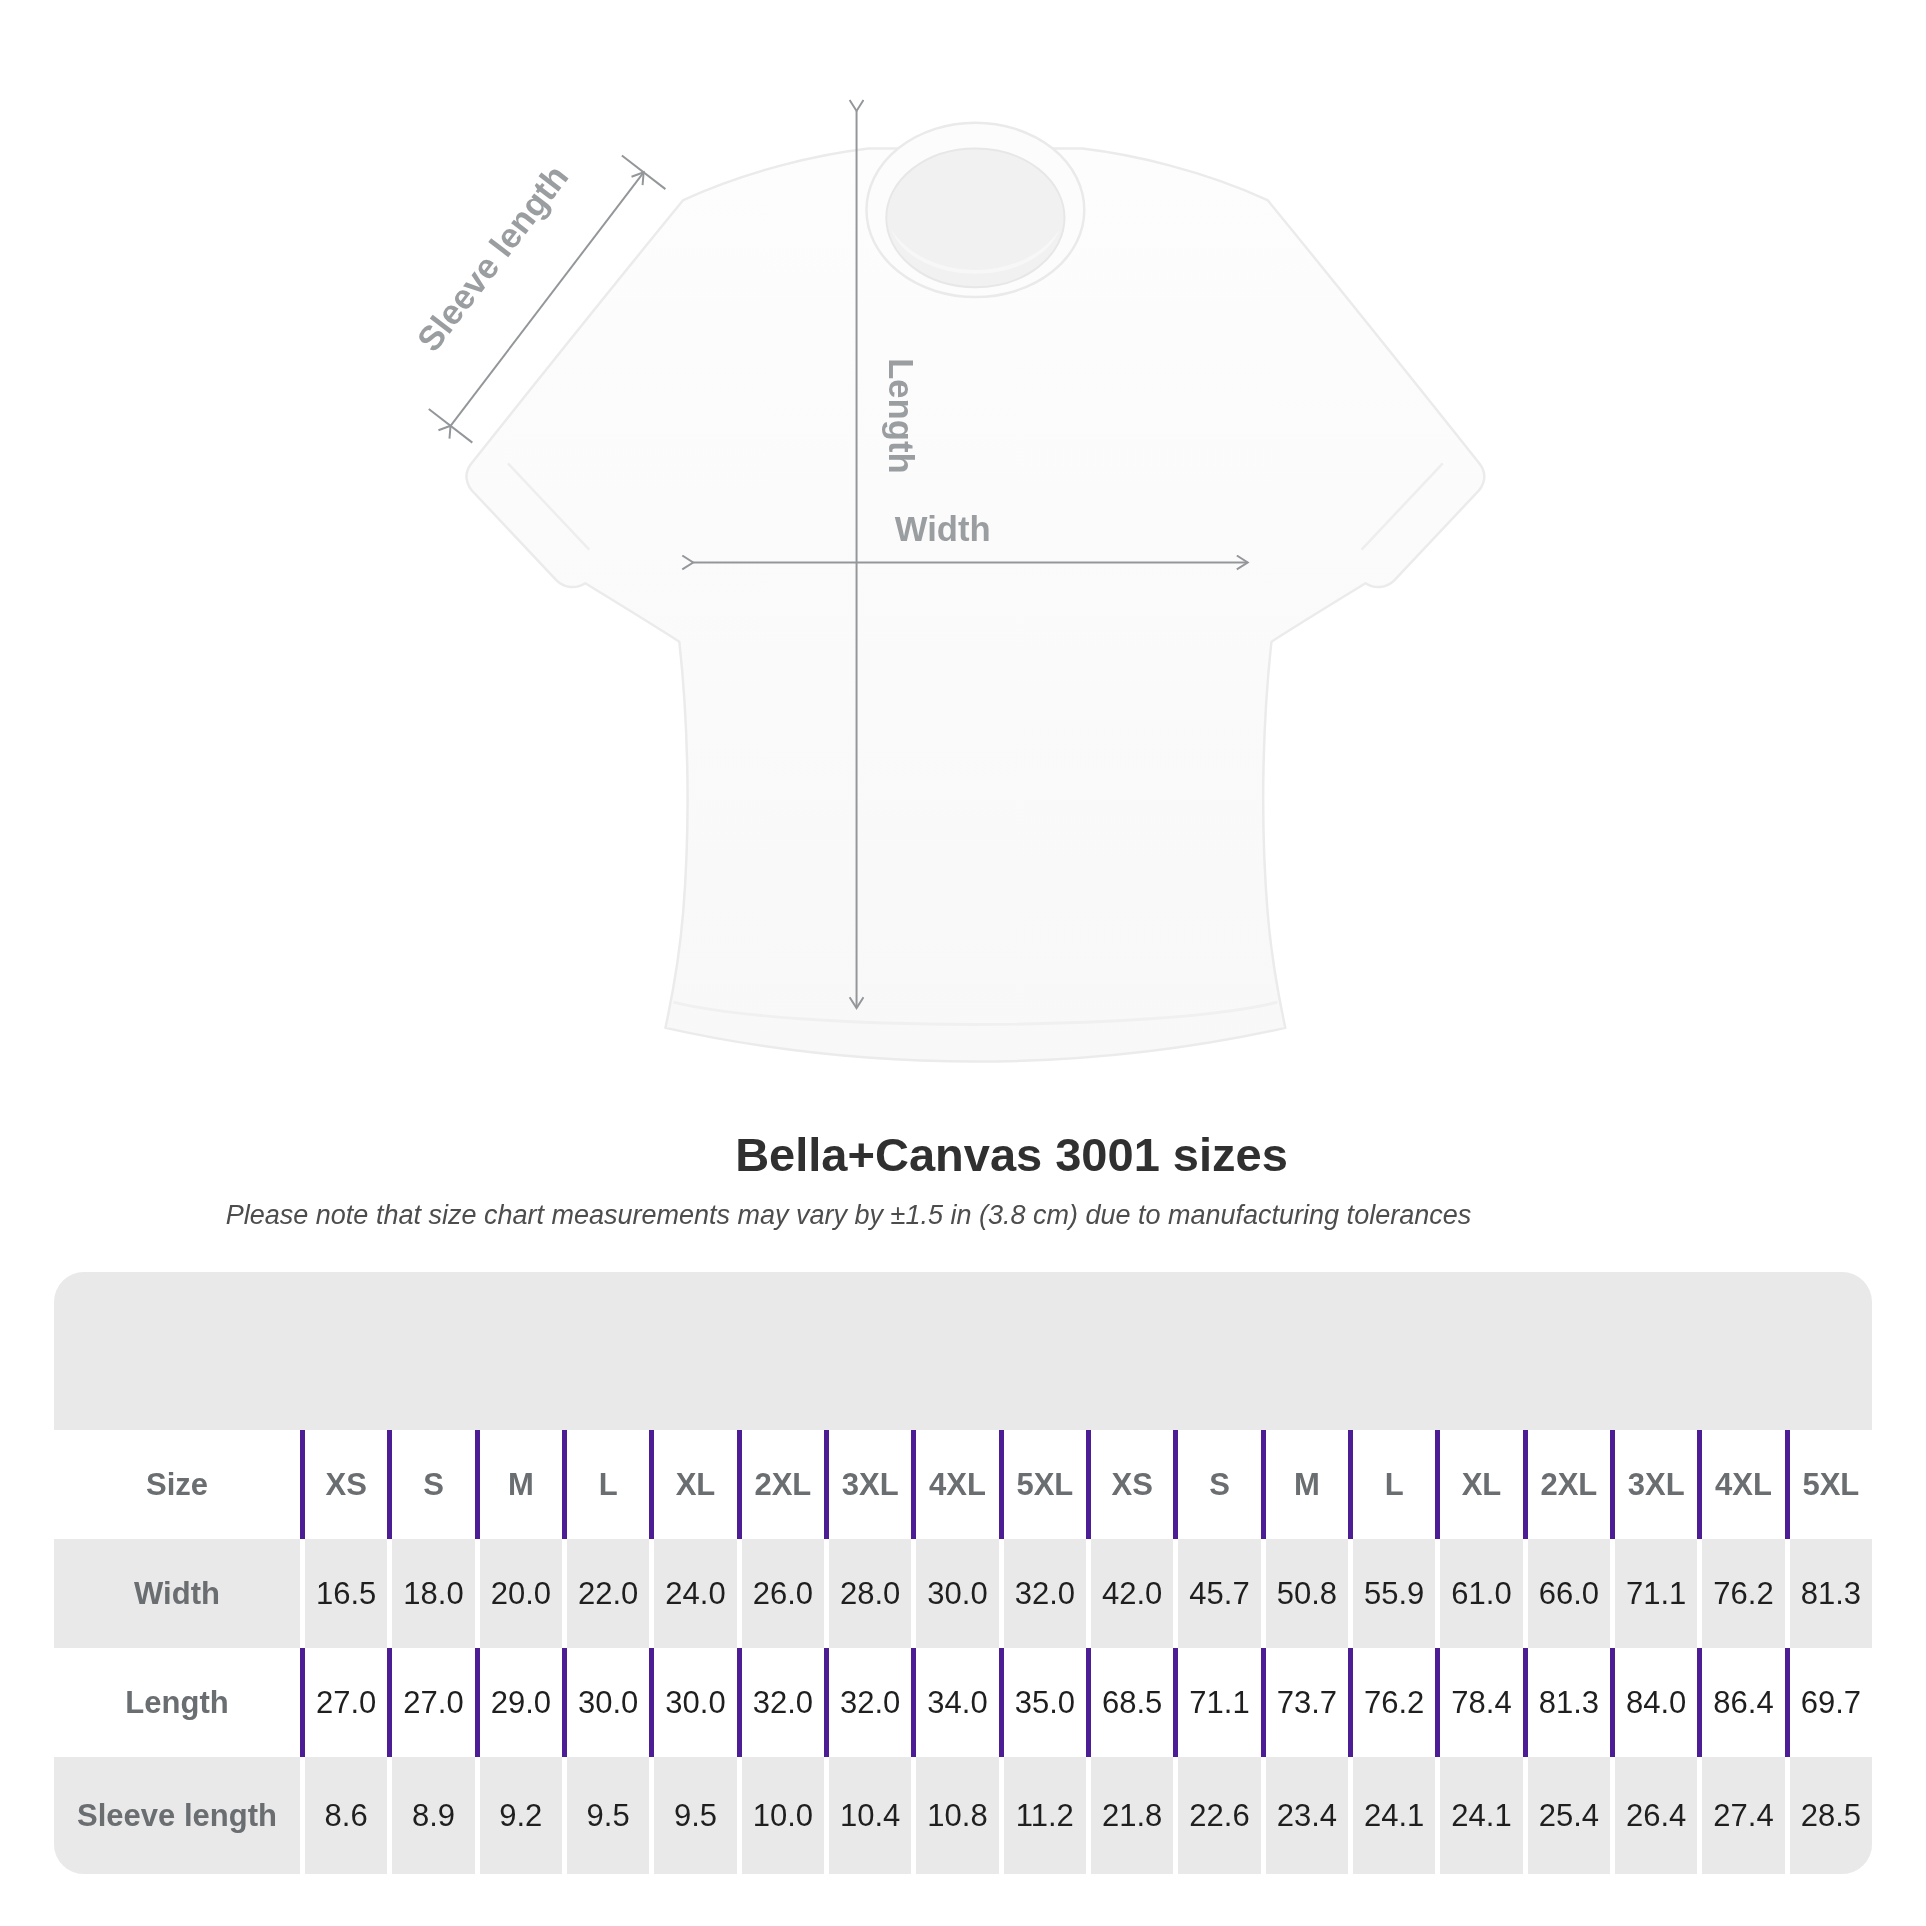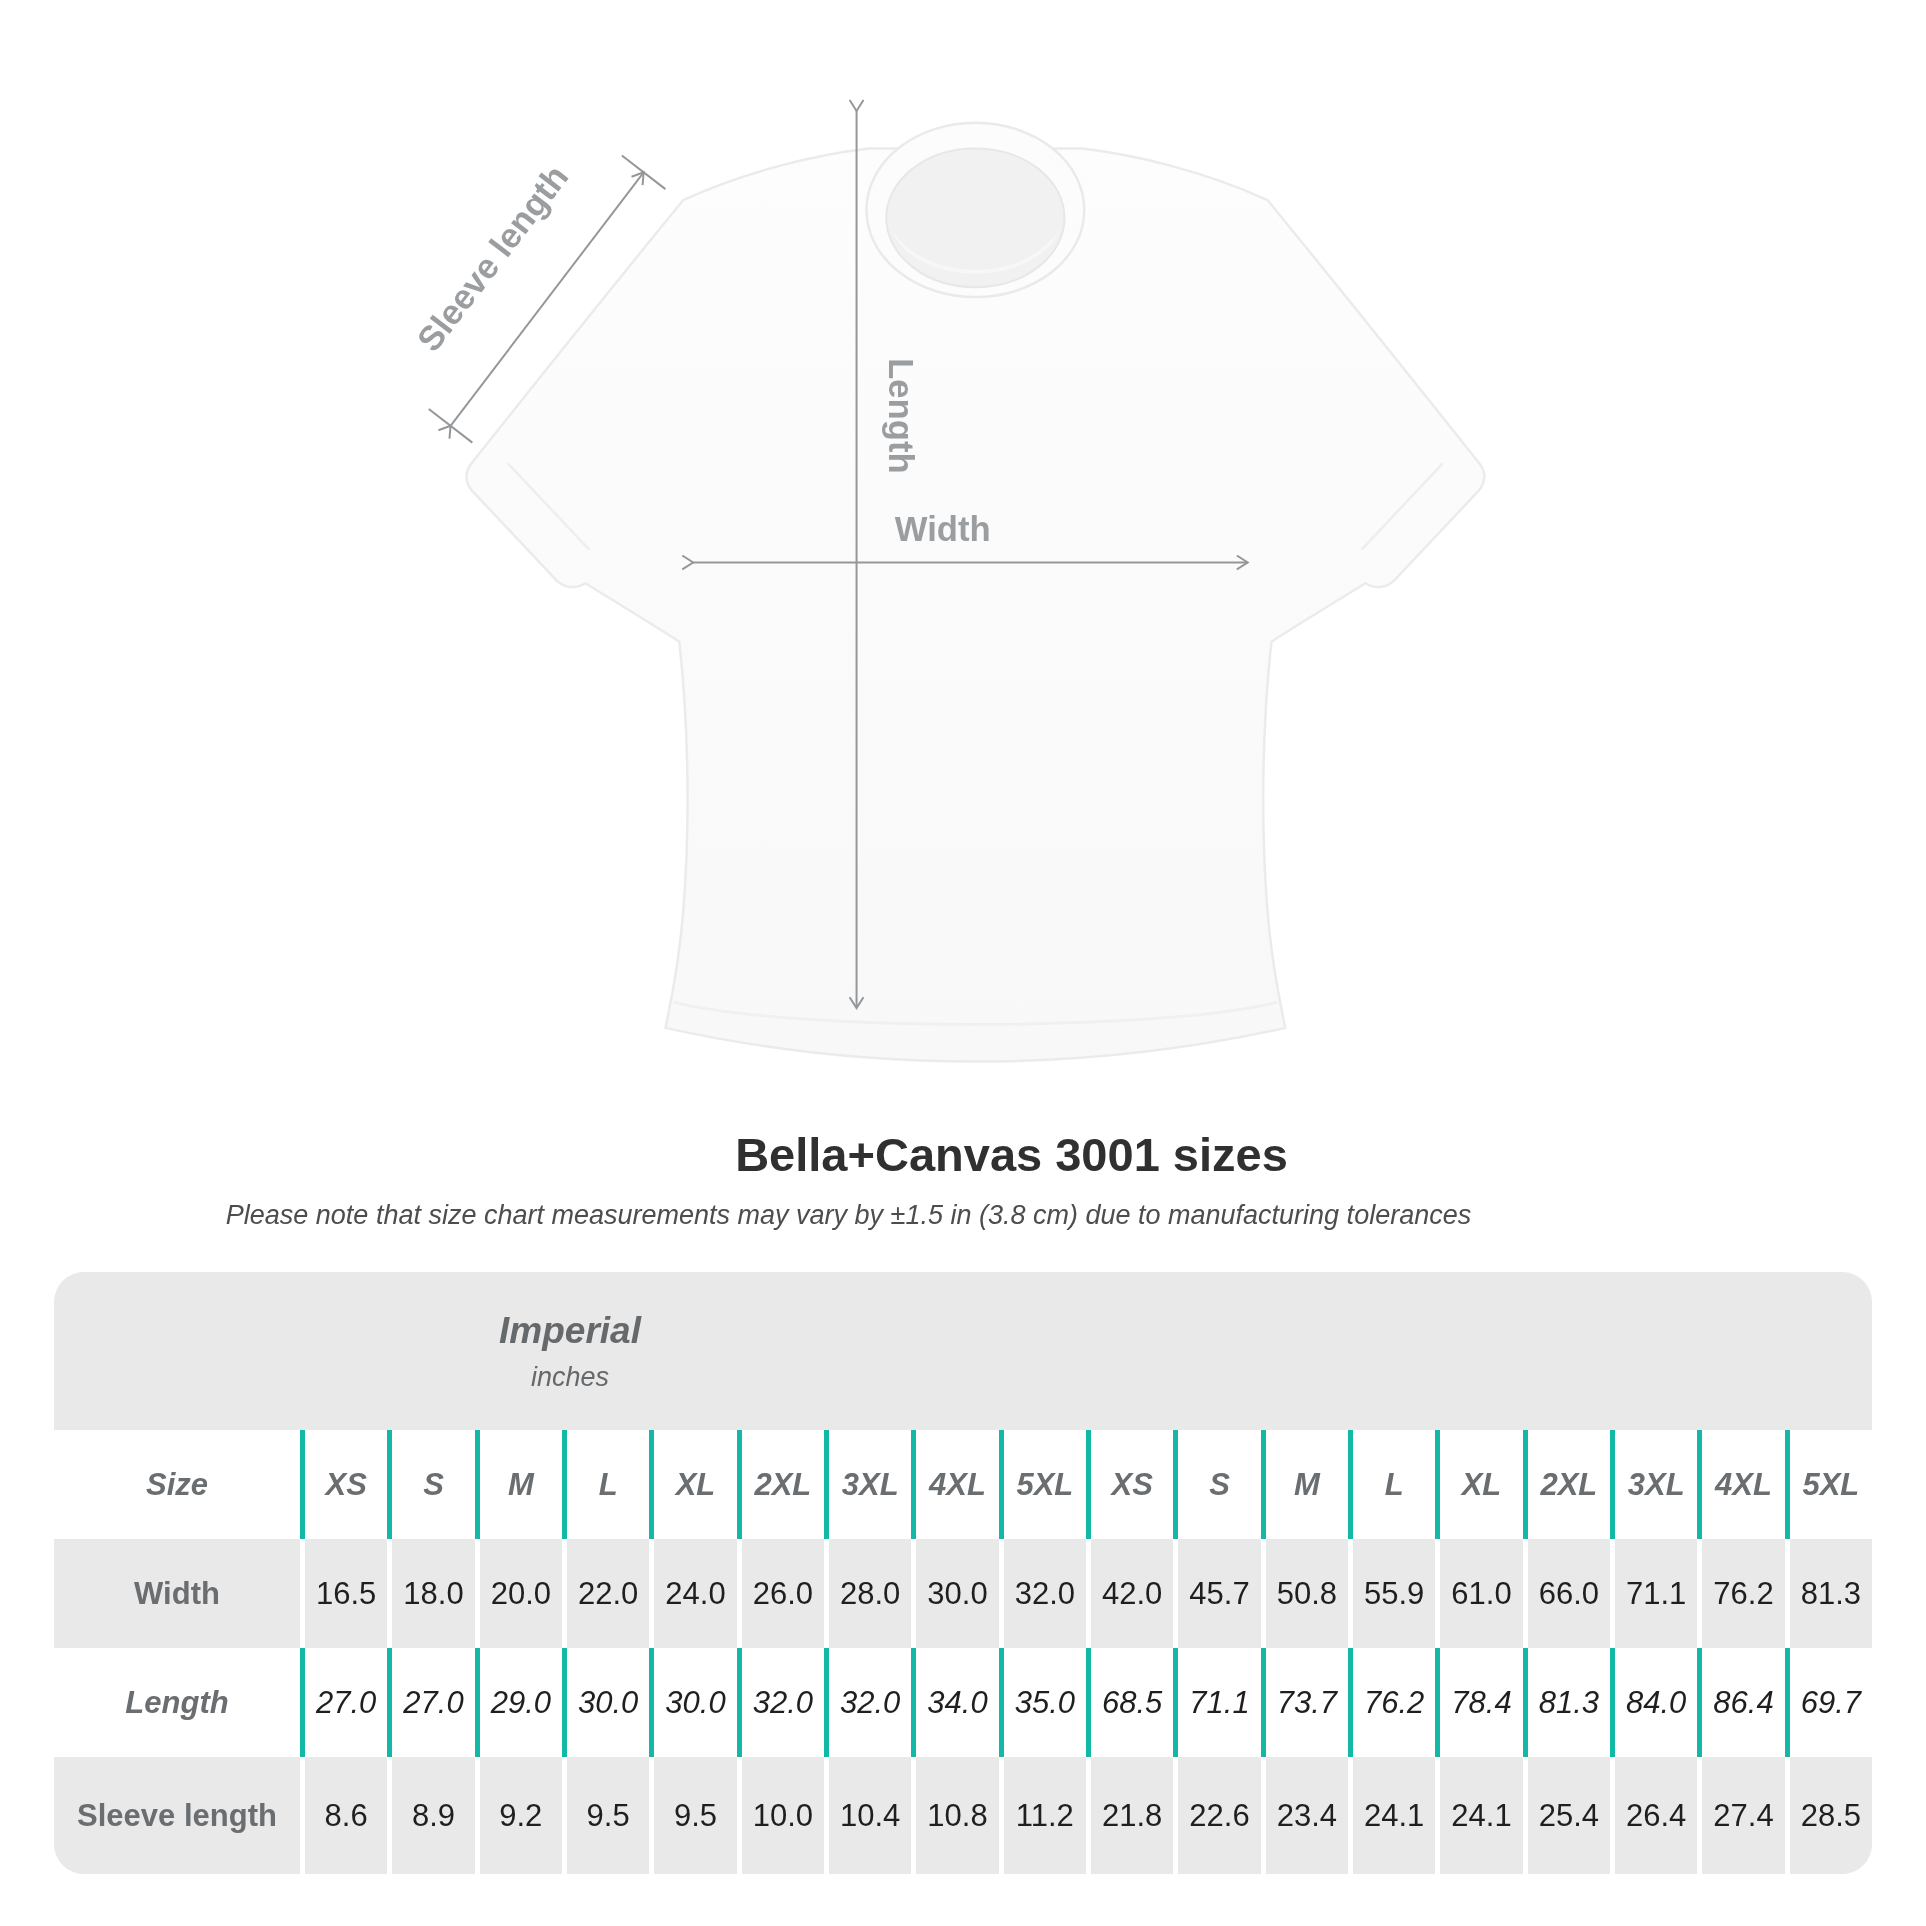--- a/index.html
+++ b/index.html
@@ -141,10 +141,6 @@
   <div class="size-table">
 
     <div class="unit-band">
-      <div class="unit-cell imperial">
-        <div class="unit-name">Imperial</div>
-        <div class="unit-sub">inches</div>
-      </div>
     </div>
 
     <div class="trow white h110">

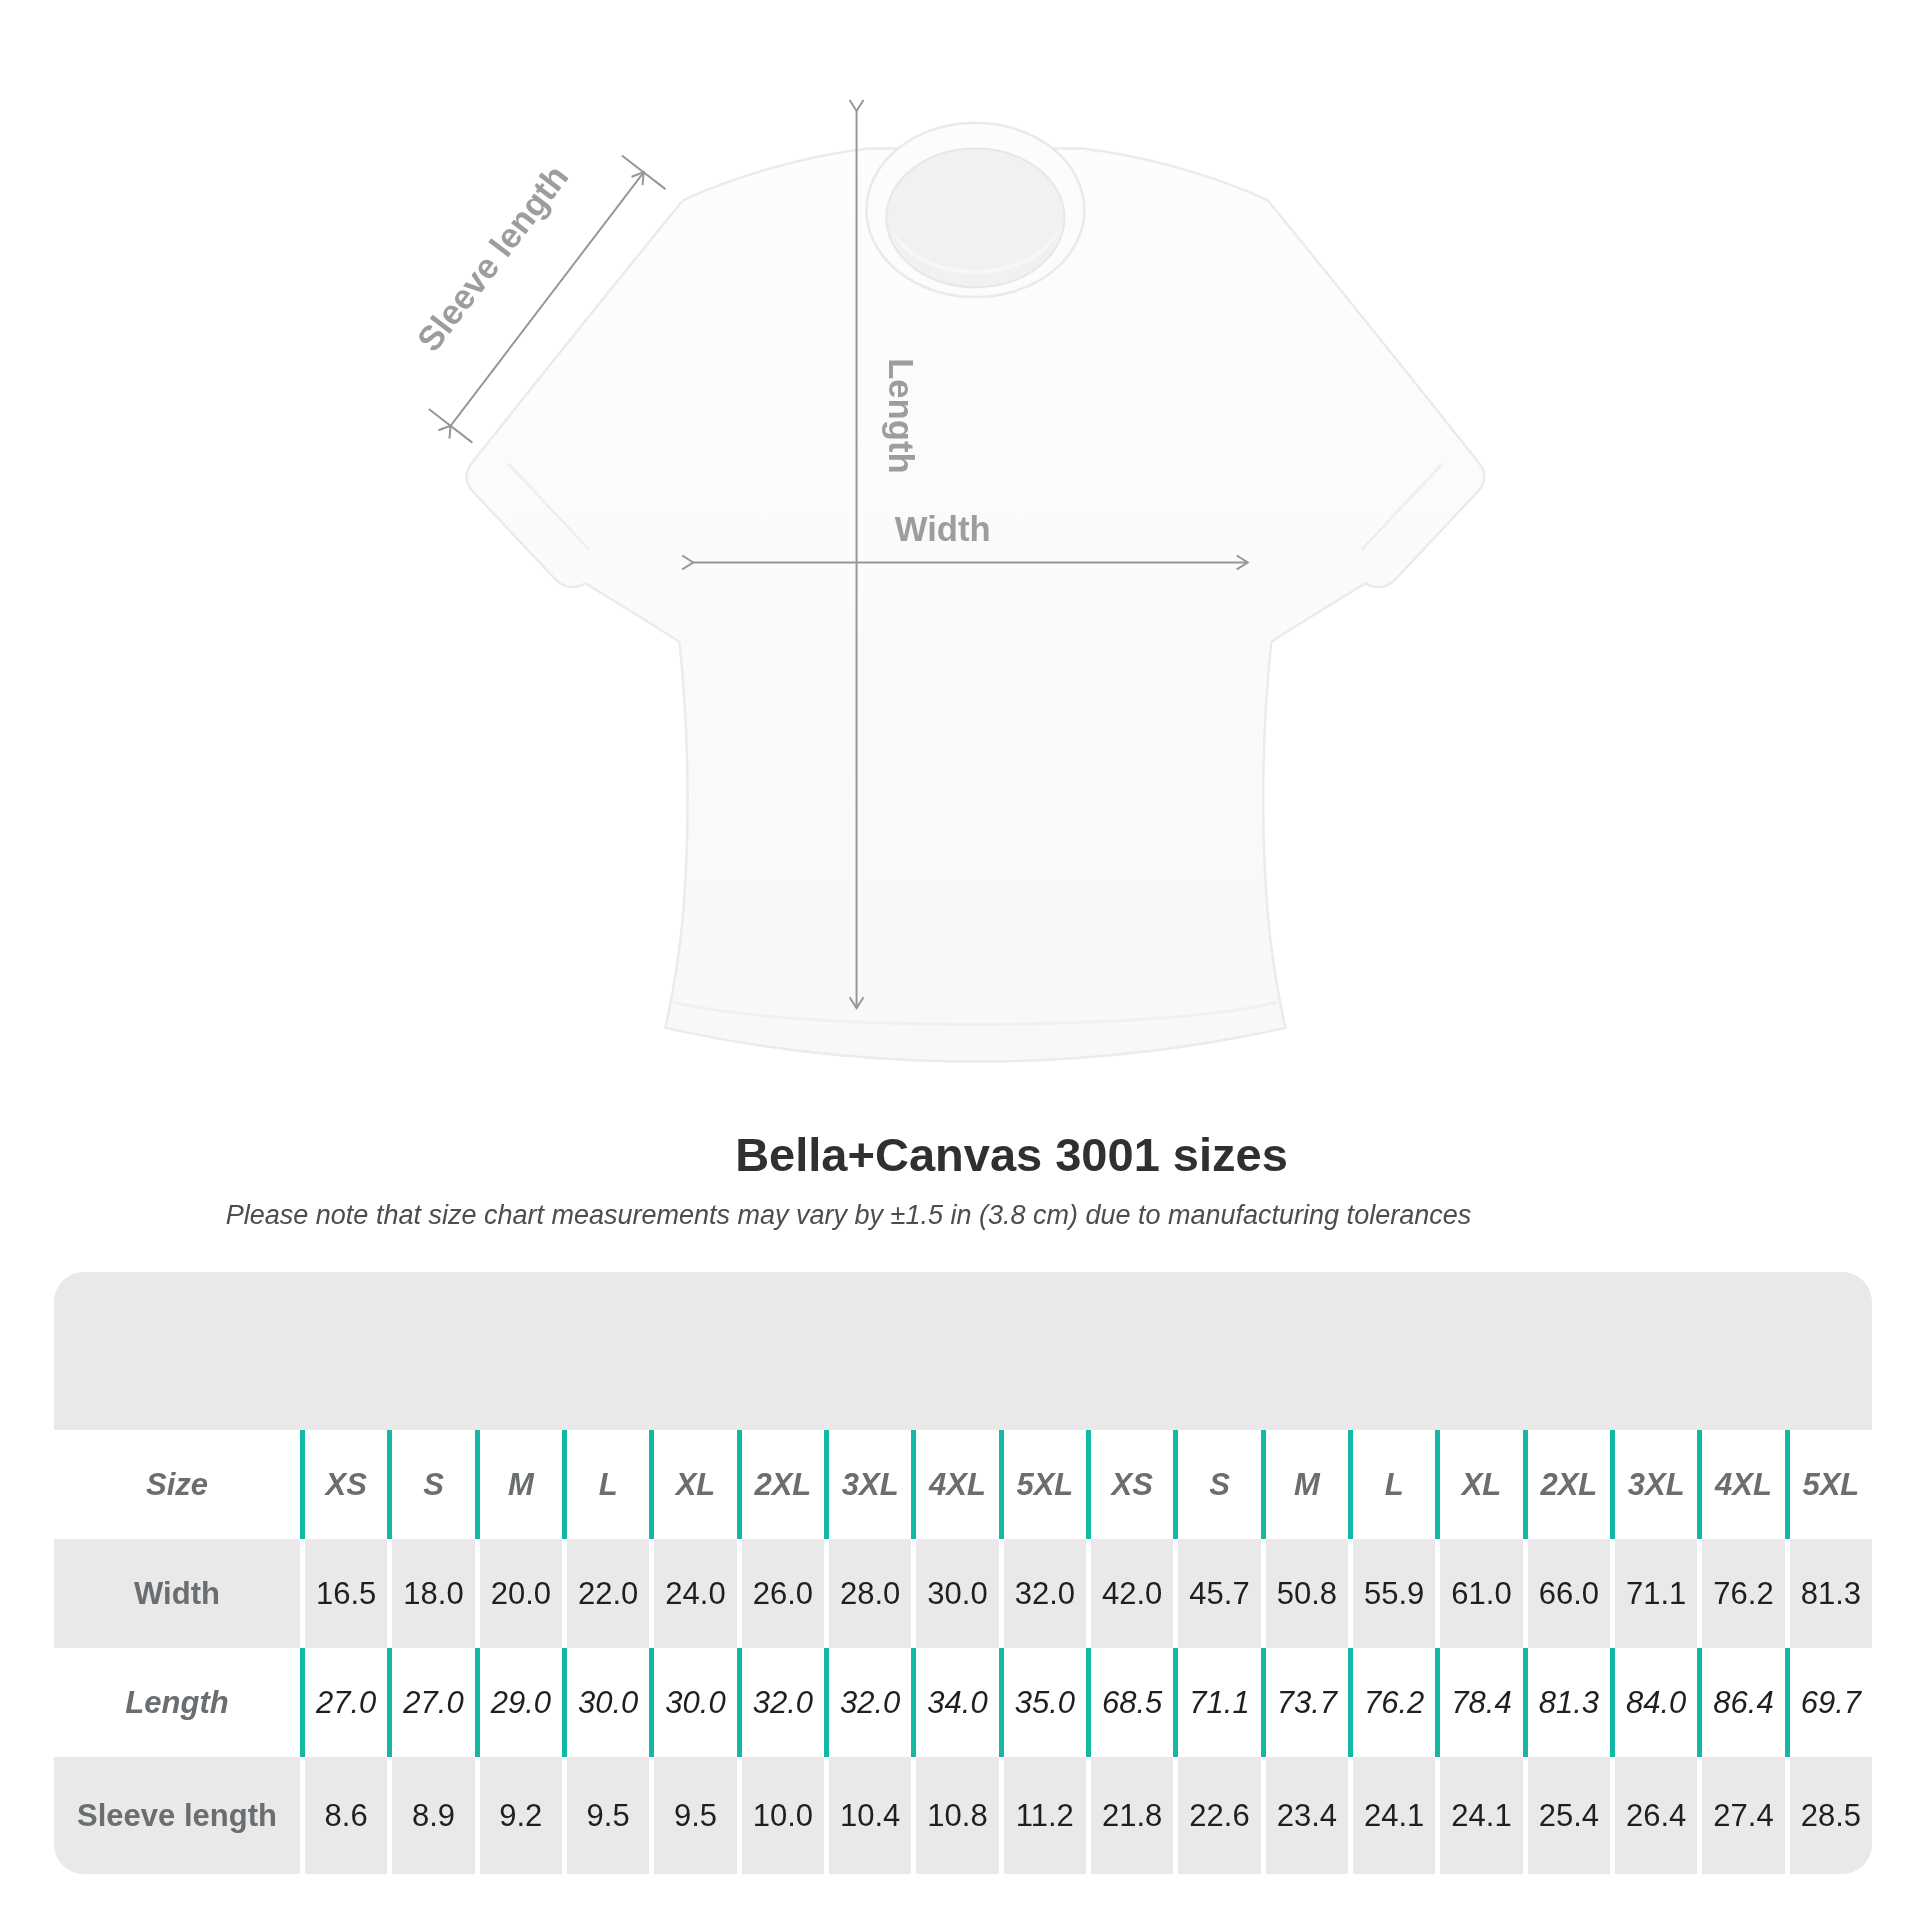--- a/index.html
+++ b/index.html
@@ -49,7 +49,7 @@
   }
   .trow.h110 { height:109px; }
   .trow.h118 { height:117px; }
-  .trow.white { background:#14b8a6;font-style:italic; }          
+  .trow.white { background:#4c1d95; }          
   .trow.white .cell { background:#ffffff; }
   .trow.gray  { background:#ffffff; }          
   .trow.gray  .cell { background:#e9e9e9; }

